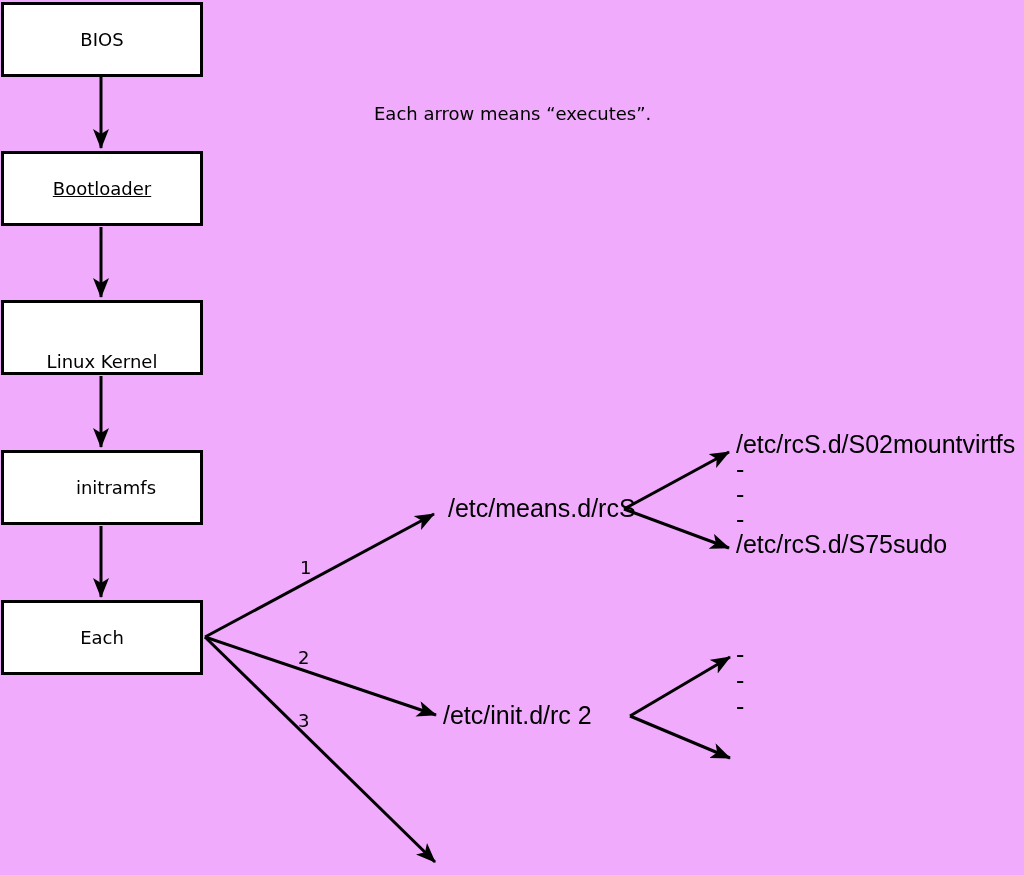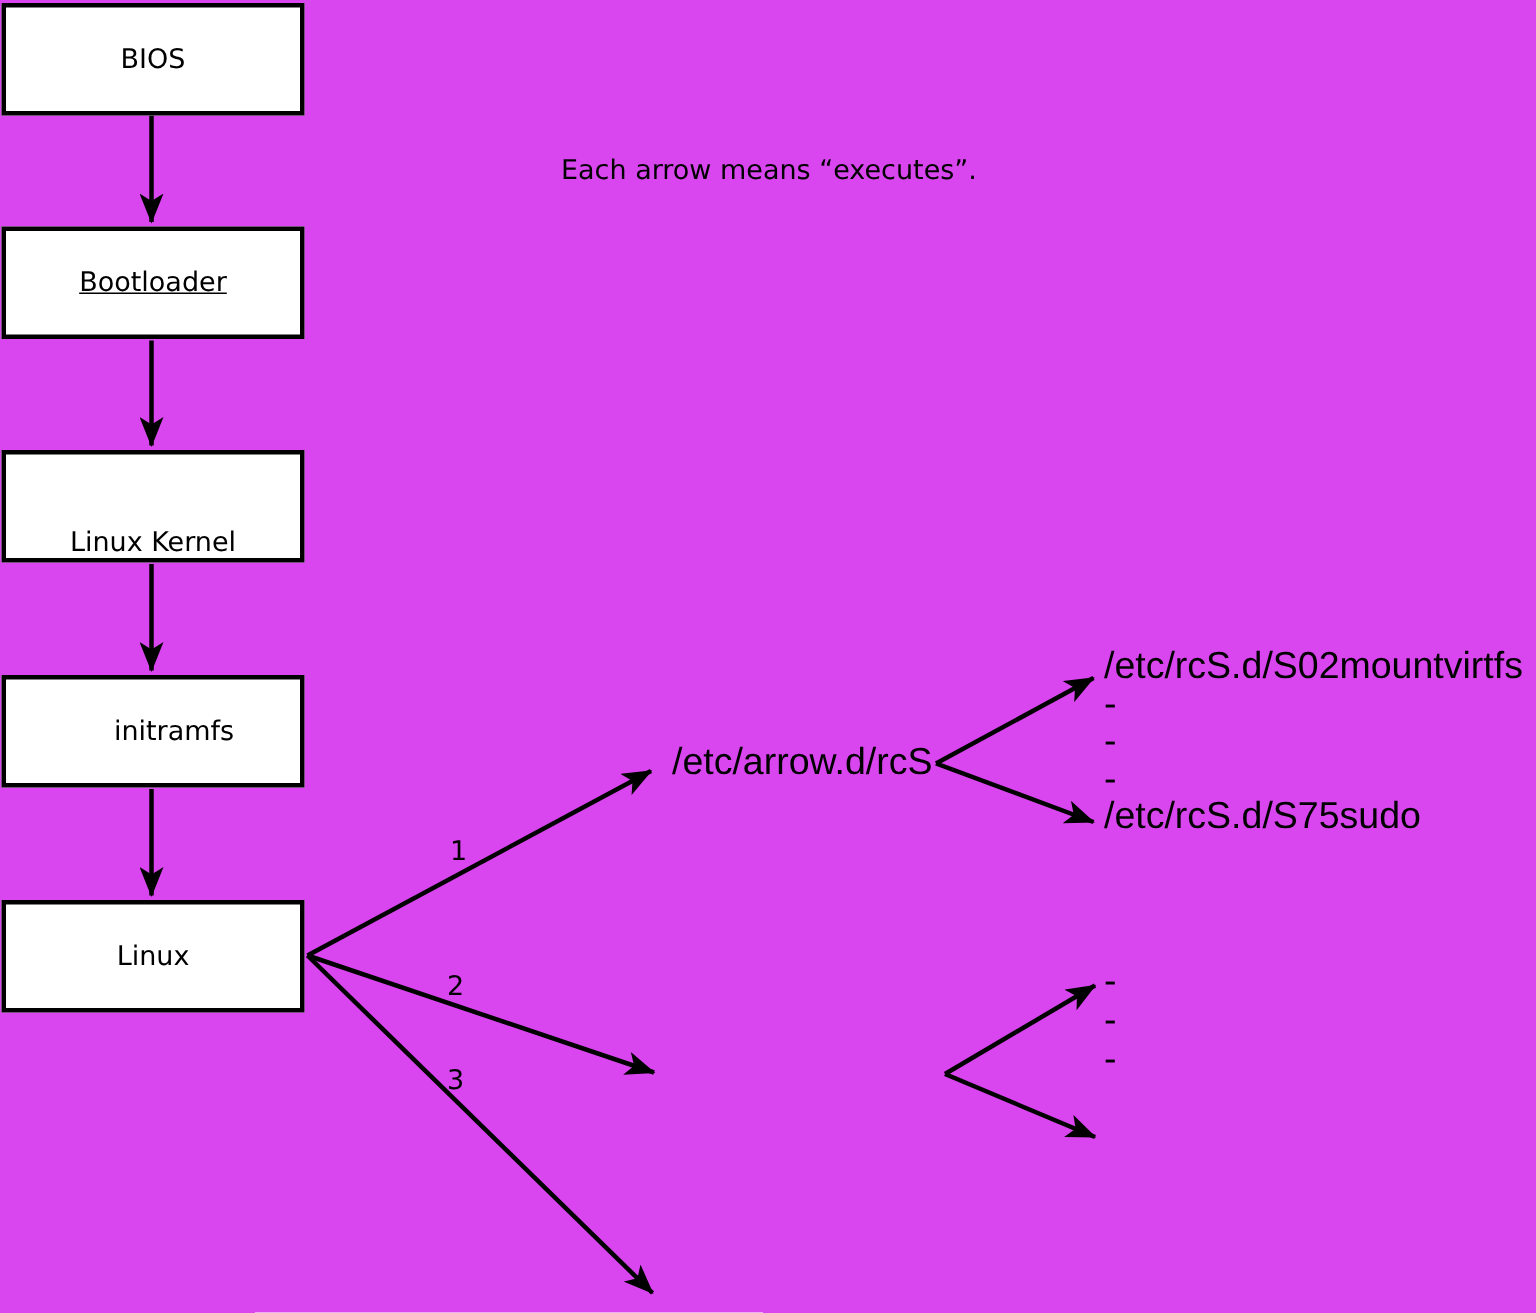--- a/index.html
+++ b/index.html
@@ -11,7 +11,7 @@
     position: relative;
     width: 1024px;
     height: 875px;
-    background: #d946ef;
+    background: #f0abfc;
     font-family: "DejaVu Sans", "Liberation Sans", sans-serif;
     color: #000000;
     overflow: hidden;

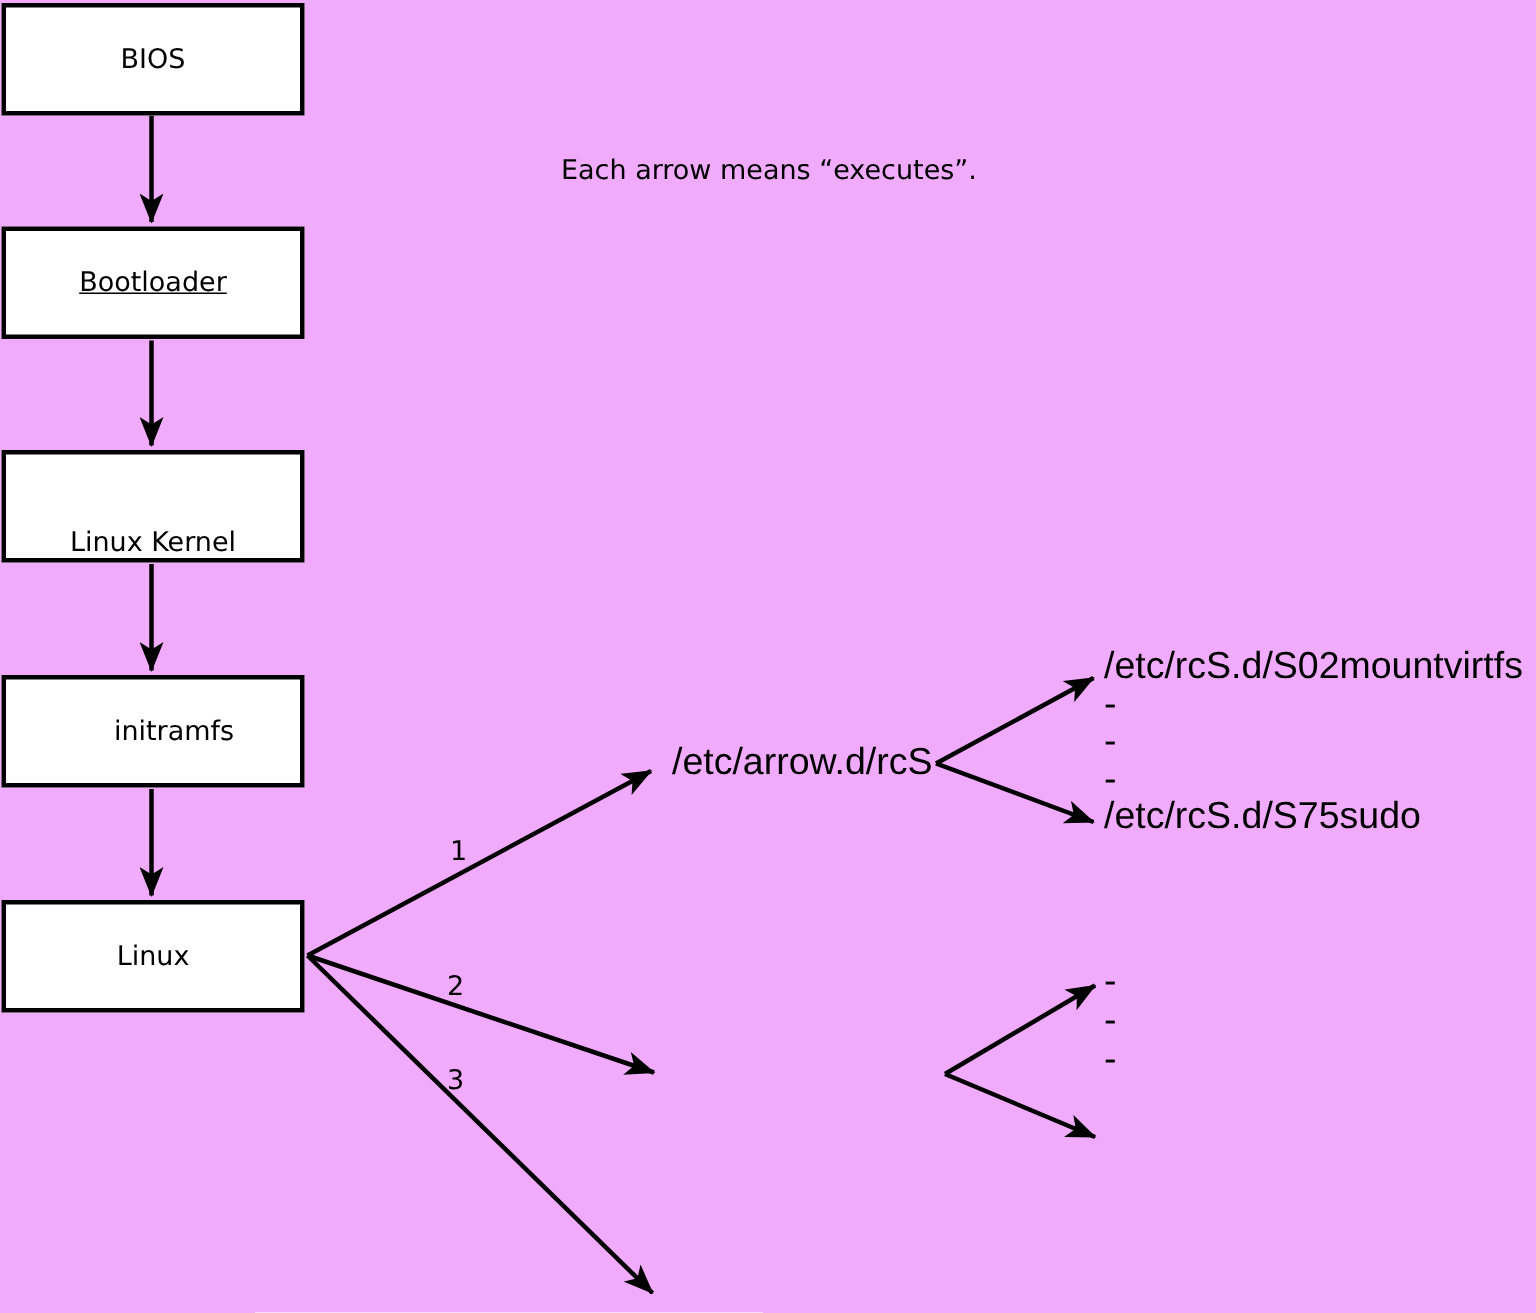--- a/index.html
+++ b/index.html
@@ -123,7 +123,7 @@
   <div class="branch-num" style="left:298px; top:647px;">2</div>
   <div class="branch-num" style="left:298px; top:710px;">3</div>
 
-  <div class="node-label mono" style="left:448px; top:496px;">/etc/arrow.d/rcS</div>
+  <div class="node-label mono" style="left:448px; top:496px;">/etc/means.d/rcS</div>
   <div class="node-label mono" style="left:448px; top:876px;">getty</div>
 
   <div id="rcs-list" class="script-list mono">

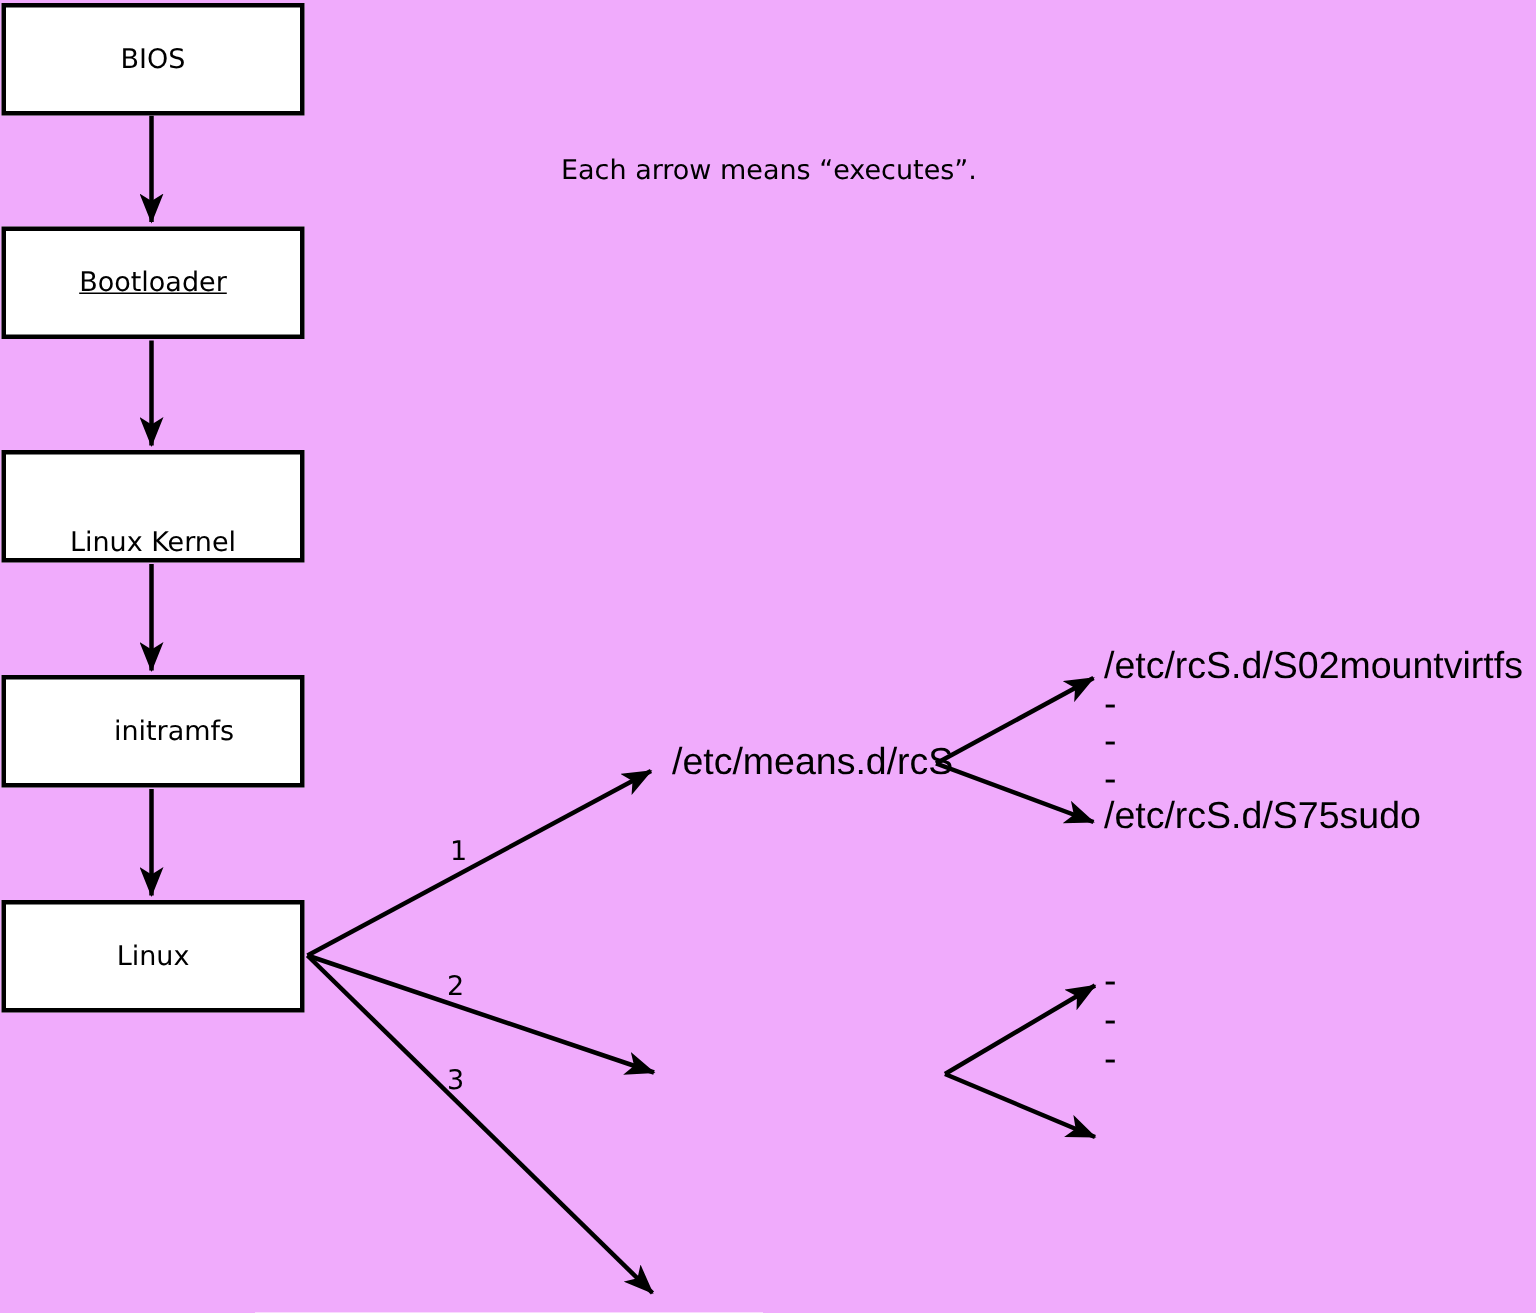--- a/index.html
+++ b/index.html
@@ -114,7 +114,7 @@
       <span>initramfs</span>
     </div>
   <div class="box" style="top:600px;">
-      <span>Linux</span>
+      <span>Each</span>
     </div>
 
   <div class="caption">Each arrow means “executes”.</div>

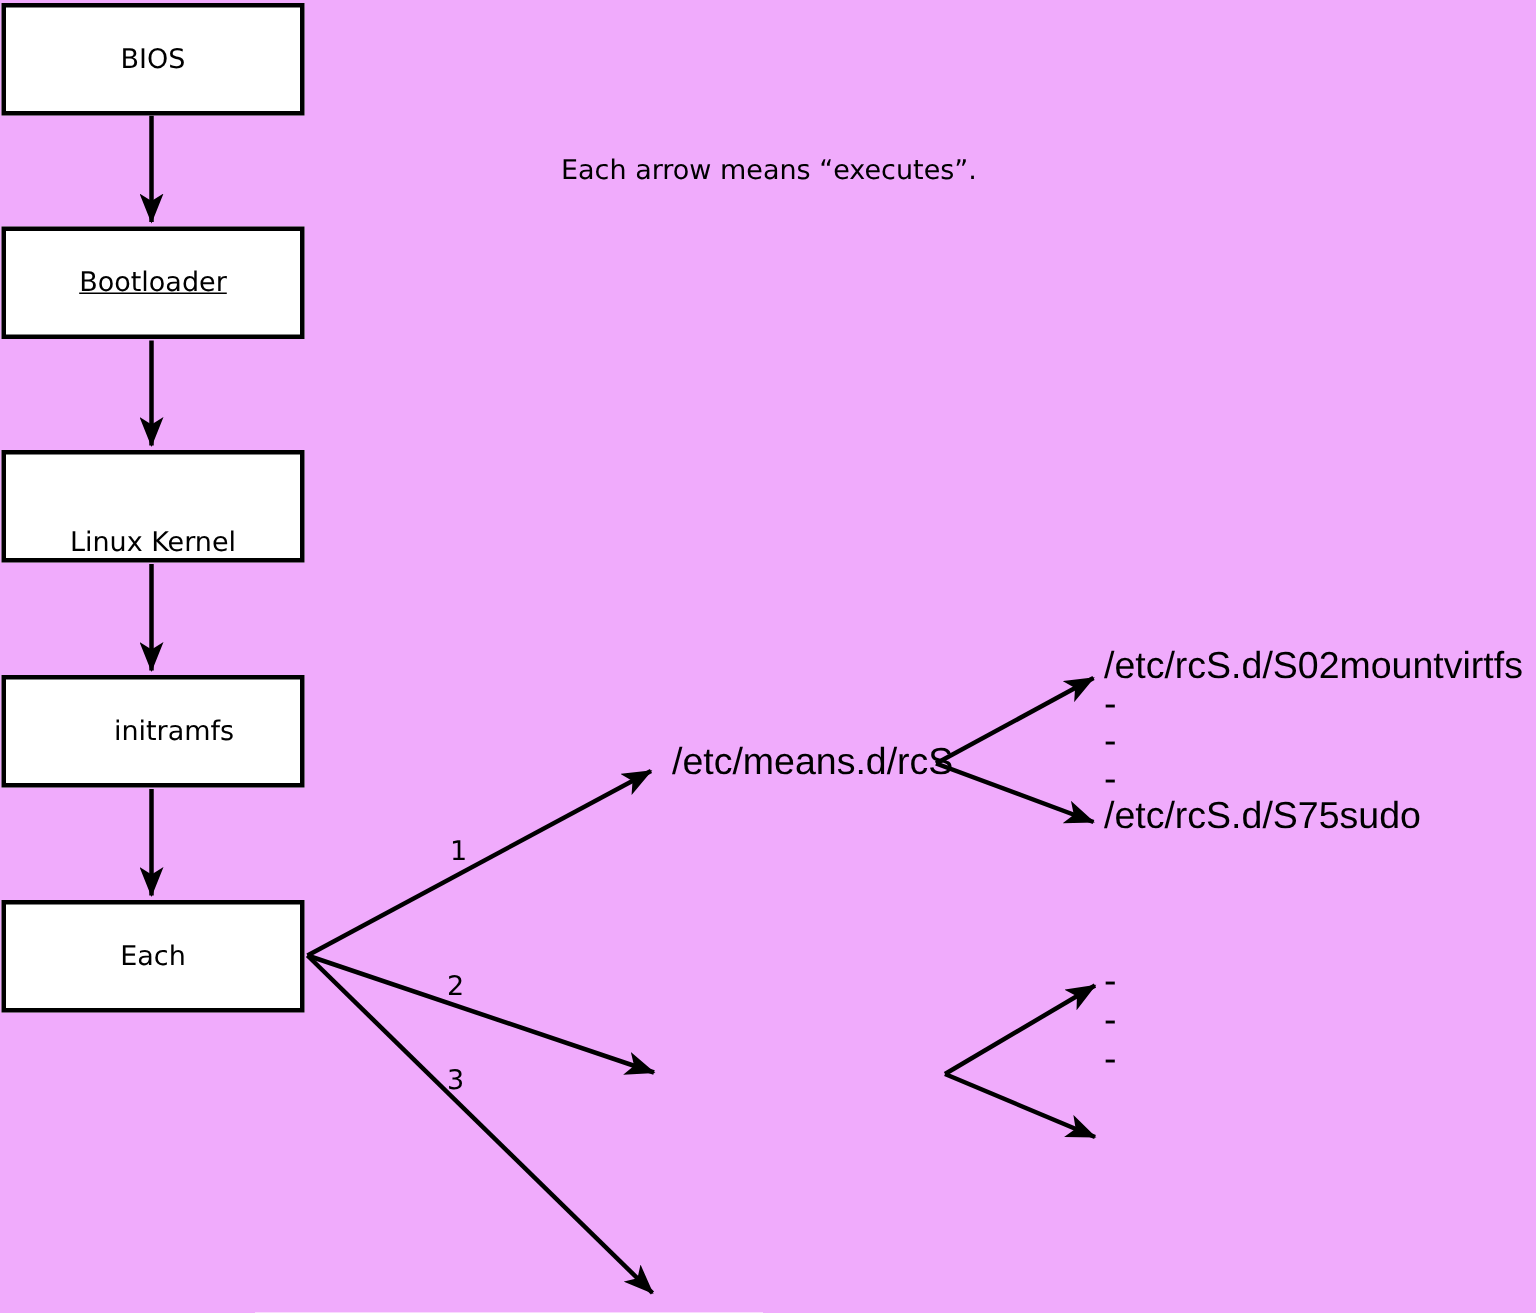--- a/index.html
+++ b/index.html
@@ -124,6 +124,7 @@
   <div class="branch-num" style="left:298px; top:710px;">3</div>
 
   <div class="node-label mono" style="left:448px; top:496px;">/etc/means.d/rcS</div>
+  <div class="node-label mono" style="left:443px; top:703px;">/etc/init.d/rc 2</div>
   <div class="node-label mono" style="left:448px; top:876px;">getty</div>
 
   <div id="rcs-list" class="script-list mono">

